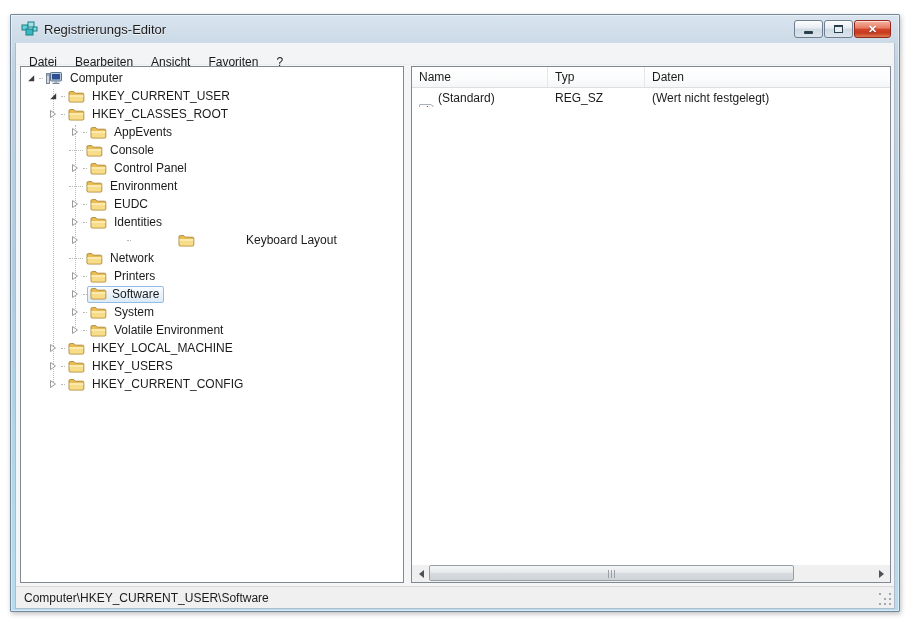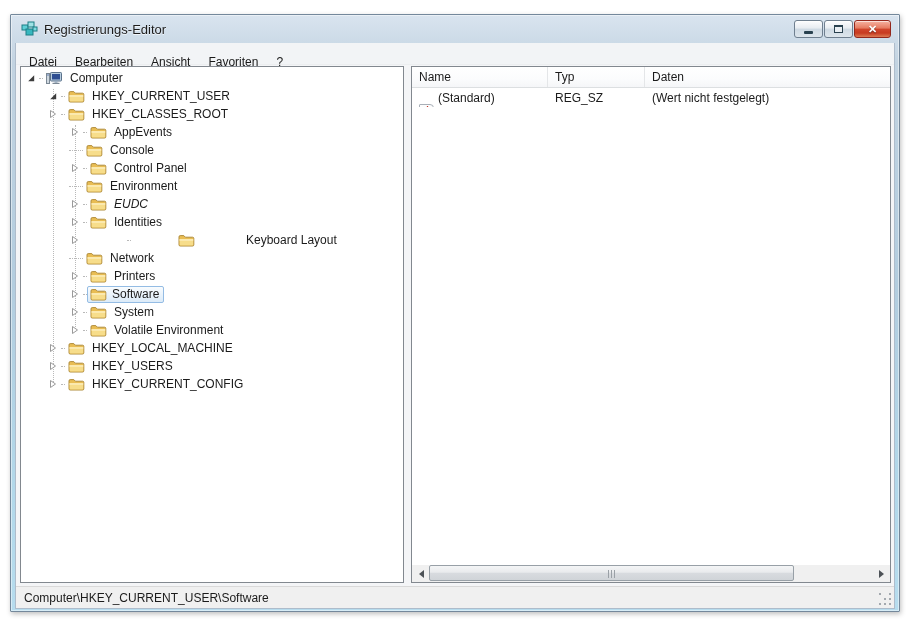--- a/index.html
+++ b/index.html
@@ -236,7 +236,7 @@
               </span>
               <span class="tlabel">Environment</span>
             </div>
-            <div class="trow" style="padding-left: 48px; font-style: italic;">
+            <div class="trow" style="padding-left: 48px;">
               <span class="toggle">
                 <svg width="10" height="10" viewBox="0 0 10 10">
                   <path d="M2.5 1.5 L7.5 5 L2.5 8.5 Z" fill="#ffffff" stroke="#9a9a9a" stroke-width="1"></path>

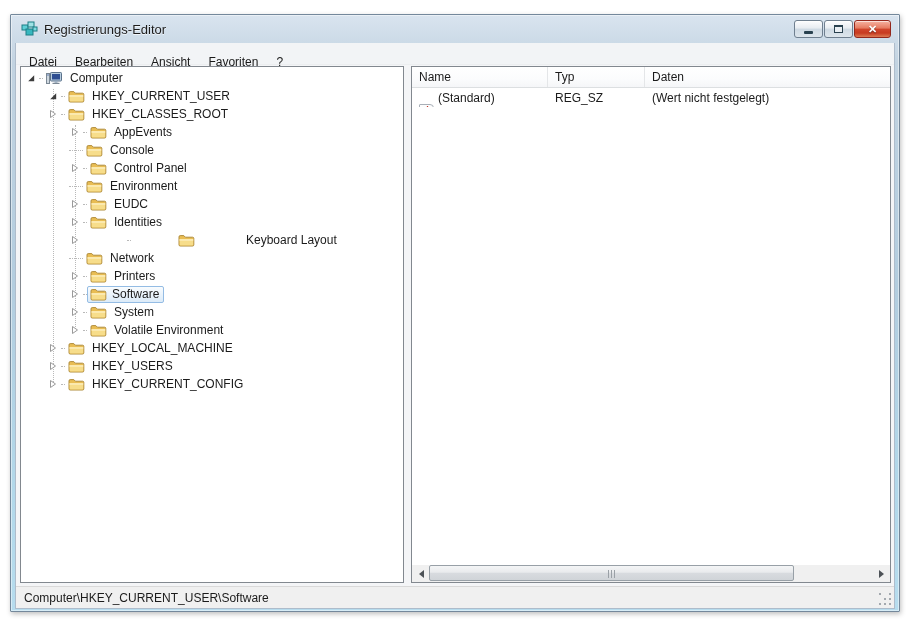--- a/index.html
+++ b/index.html
@@ -52,7 +52,7 @@
   .stub { width:10px; flex:none; border-top:1px dotted #b9b9b9; margin-right:2px; }
   .ticon { width:18px; height:14px; flex:none; margin-right:4px; display:flex; align-items:center; justify-content:center; }
   .tlabel { padding:0 3px; line-height:15px; }
-  .sel-wrap { display:flex; align-items:flex-end; border:1px solid #94bce4; border-radius:2px;
+  .sel-wrap { display:flex; align-items:flex-start; border:1px solid #94bce4; border-radius:2px;
     background:linear-gradient(180deg,#f9fcfe 0%,#eaf3fb 50%,#dcebf8 100%); margin-left:-2px; padding:0 1px; }
   .sel-wrap .ticon { margin-right:2px; }
 

